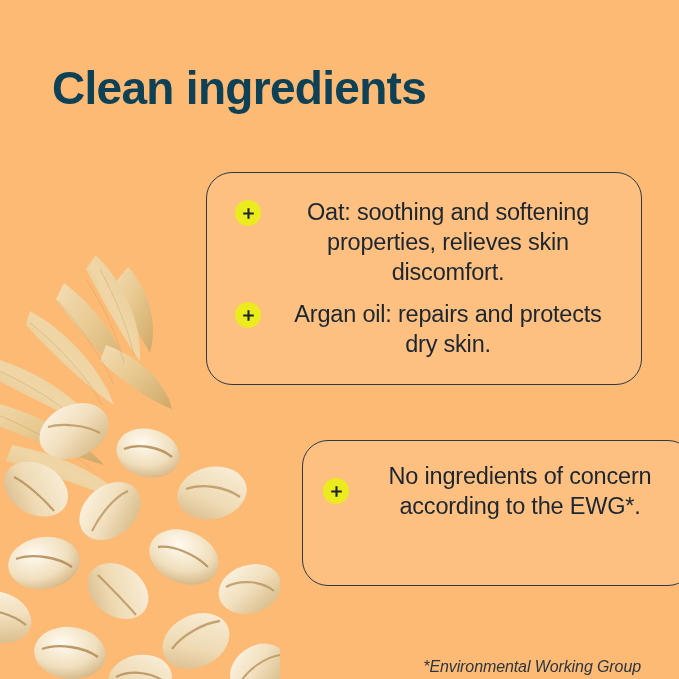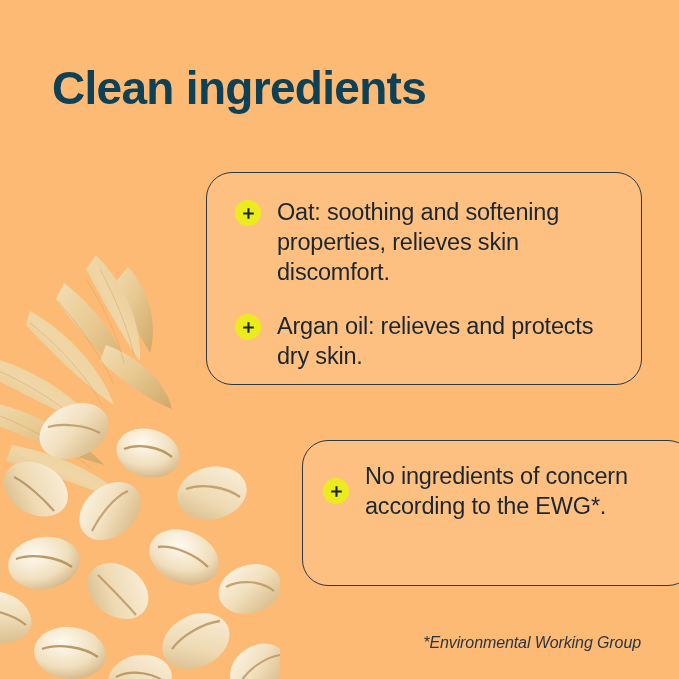--- a/index.html
+++ b/index.html
@@ -59,7 +59,8 @@
   .bullet-list {
     display: flex;
     flex-direction: column;
-    gap: 24px;
+    gap: 12px;
+    text-align: center;
   }
   .bullet {
     display: flex;

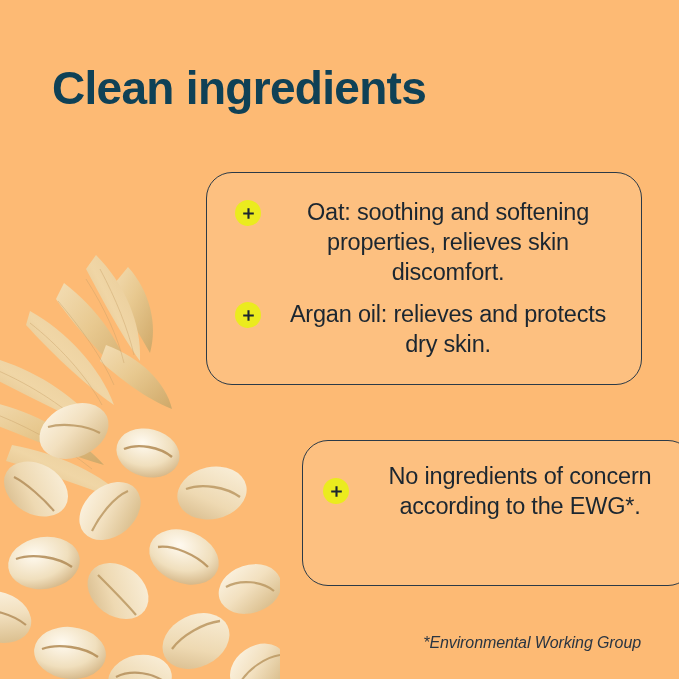--- a/index.html
+++ b/index.html
@@ -249,7 +249,7 @@
             <path d="M6.5 1.2 V11.8 M1.2 6.5 H11.8" stroke="#1b2630" stroke-width="2.1" stroke-linecap="butt"></path>
           </svg>
         </span>
-        <span class="bullet-text">Argan oil: relieves and protects dry skin.</span>
+        <span class="bullet-text">Argan oil: repairs and protects dry skin.</span>
       </div>
 
     </div>

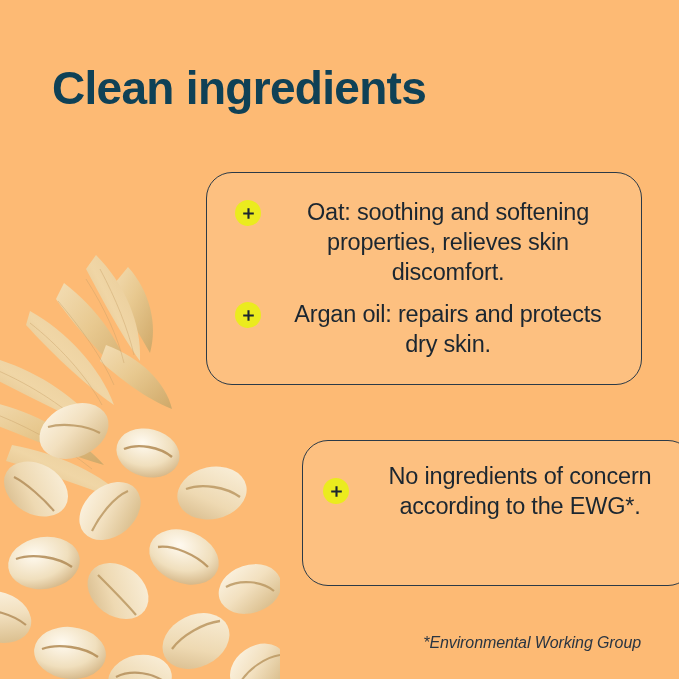--- a/index.html
+++ b/index.html
@@ -97,7 +97,7 @@
   .footnote {
     position: absolute;
     right: 38px;
-    top: 634px;
+    top: 658px;
     font-size: 16px;
     font-style: italic;
     color: #2a3542;

